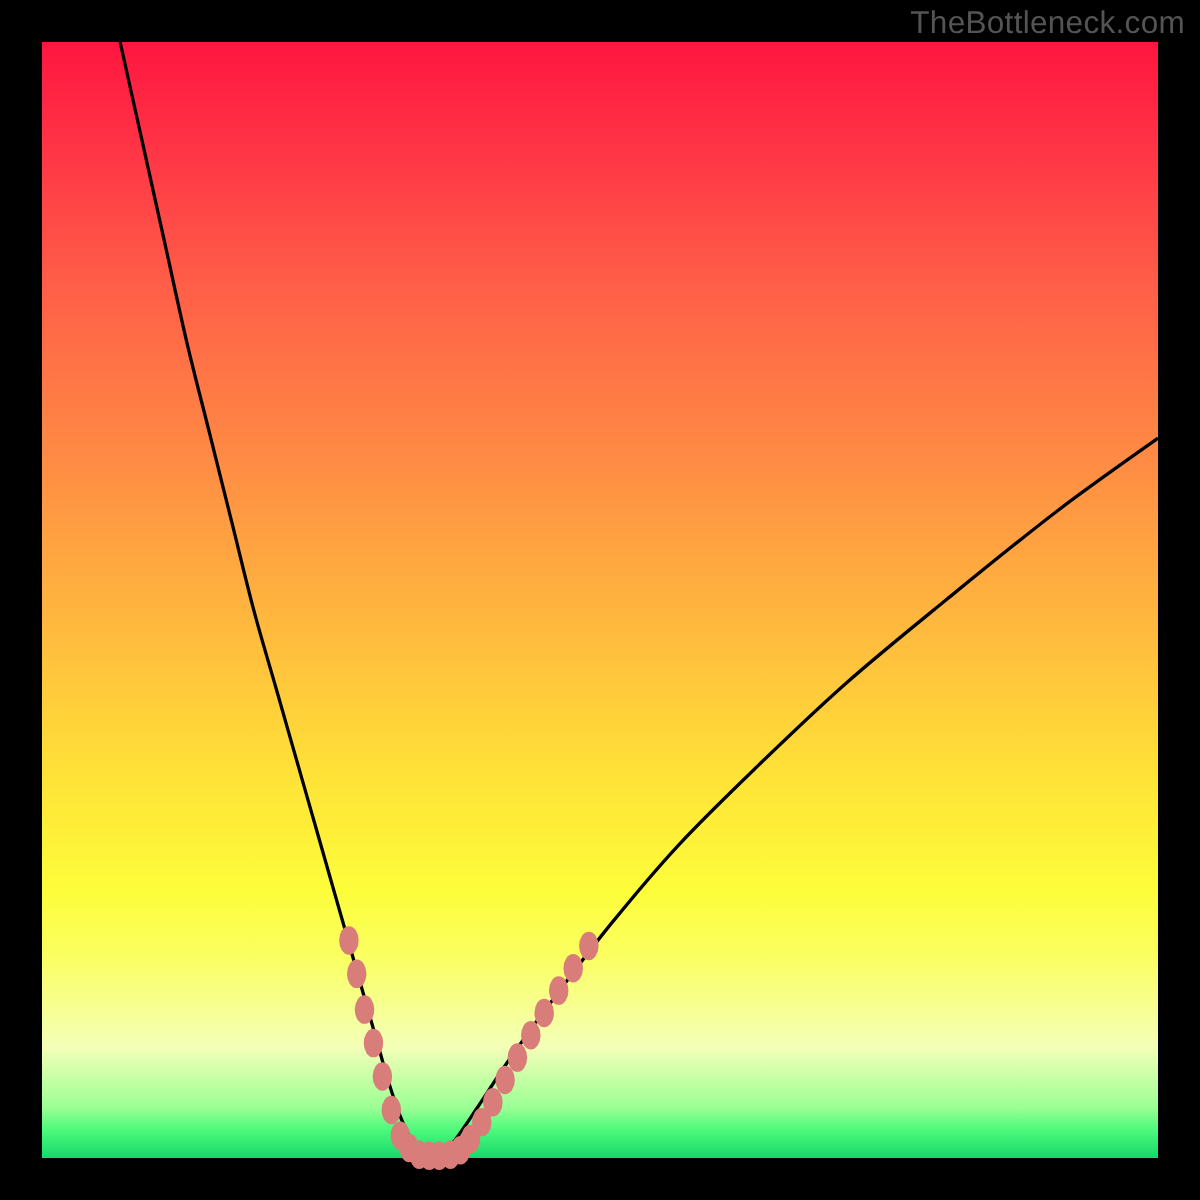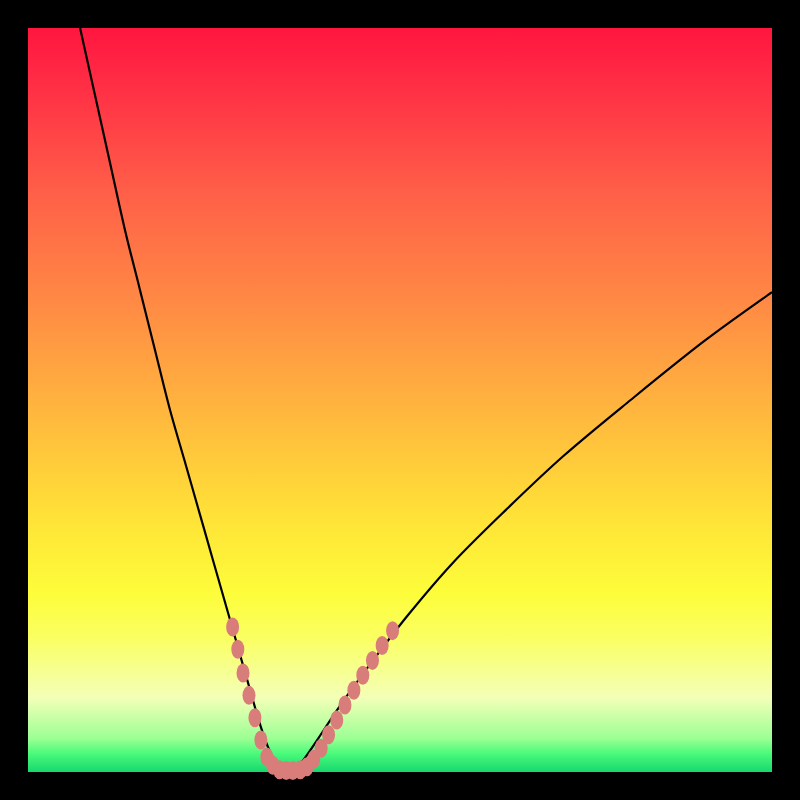--- a/index.html
+++ b/index.html
@@ -64,6 +64,7 @@
 <body>
 
 <div class="frame">
+  <div class="watermark">TheBottleneck.com</div>
 
   <div class="plot-area">
     <svg class="curve-layer" viewBox="0 0 744 744">

